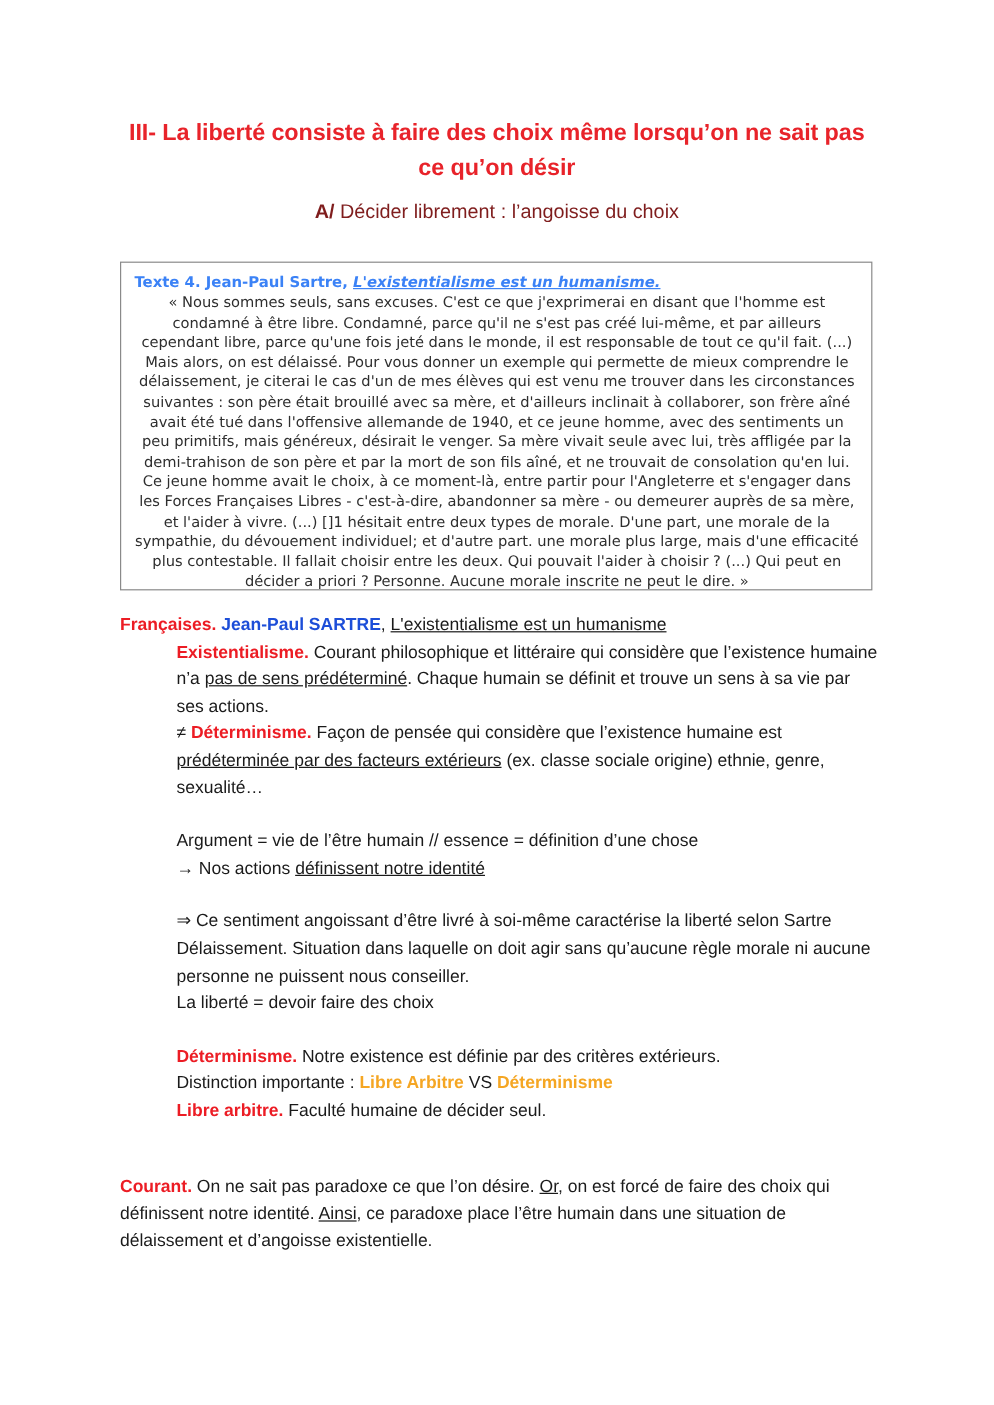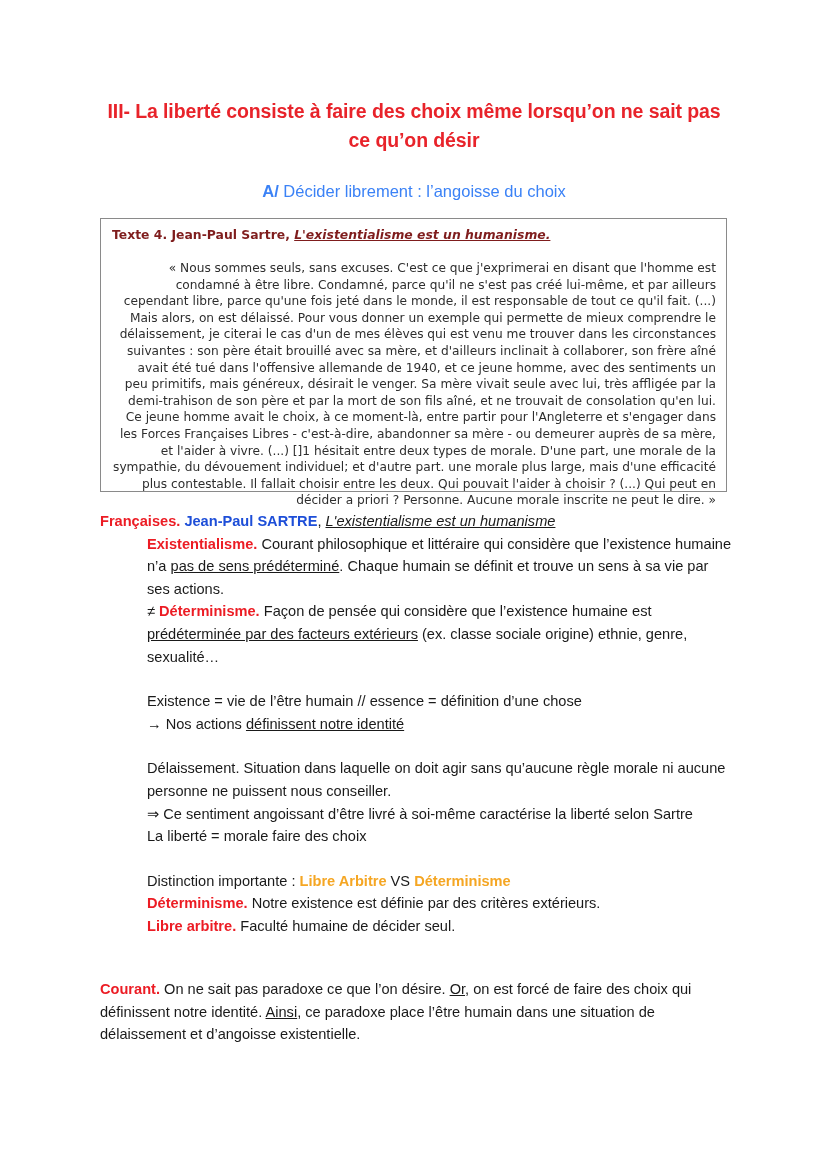--- a/index.html
+++ b/index.html
@@ -42,11 +42,11 @@
   .sub-heading {
     position: absolute;
     left: 98px;
-    top: 180px;
+    top: 166px;
     width: 632px;
     text-align: center;
     font-size: 16.5px;
-    color: #3b82f6;
+    color: #7f1d1d;
     line-height: 22px;
   }
   .sub-heading .lead {

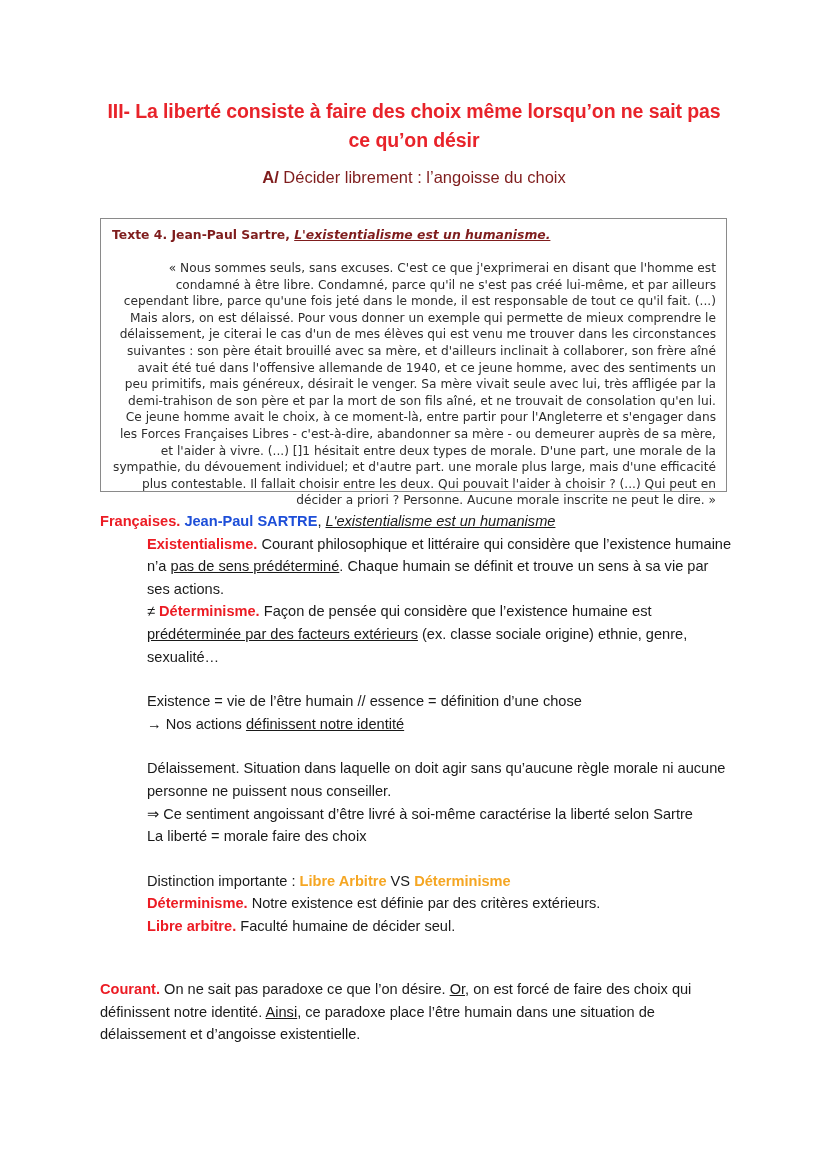--- a/index.html
+++ b/index.html
@@ -68,9 +68,9 @@
   .quote-title {
     font-size: 12.4px;
     font-weight: bold;
-    color: #7f1d1d;
+    color: #3b82f6;
     line-height: 17px;
-    margin-bottom: 17px;
+    margin-bottom: 1px;
     font-family: "DejaVu Sans", sans-serif;
   }
   .quote-title .work {

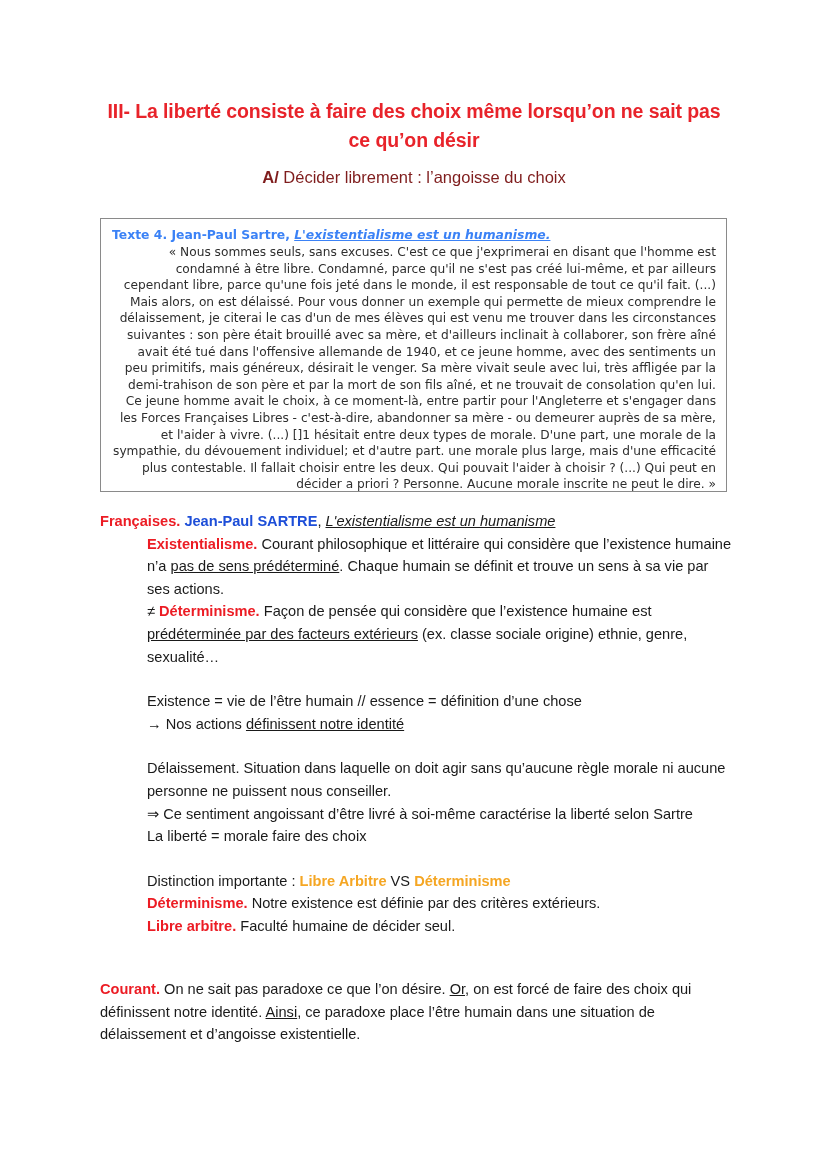--- a/index.html
+++ b/index.html
@@ -82,7 +82,7 @@
     color: #2e2e2e;
     line-height: 16.6px;
     font-family: "DejaVu Sans", sans-serif;
-    text-align: right;
+    text-align: center;
   }
 
   

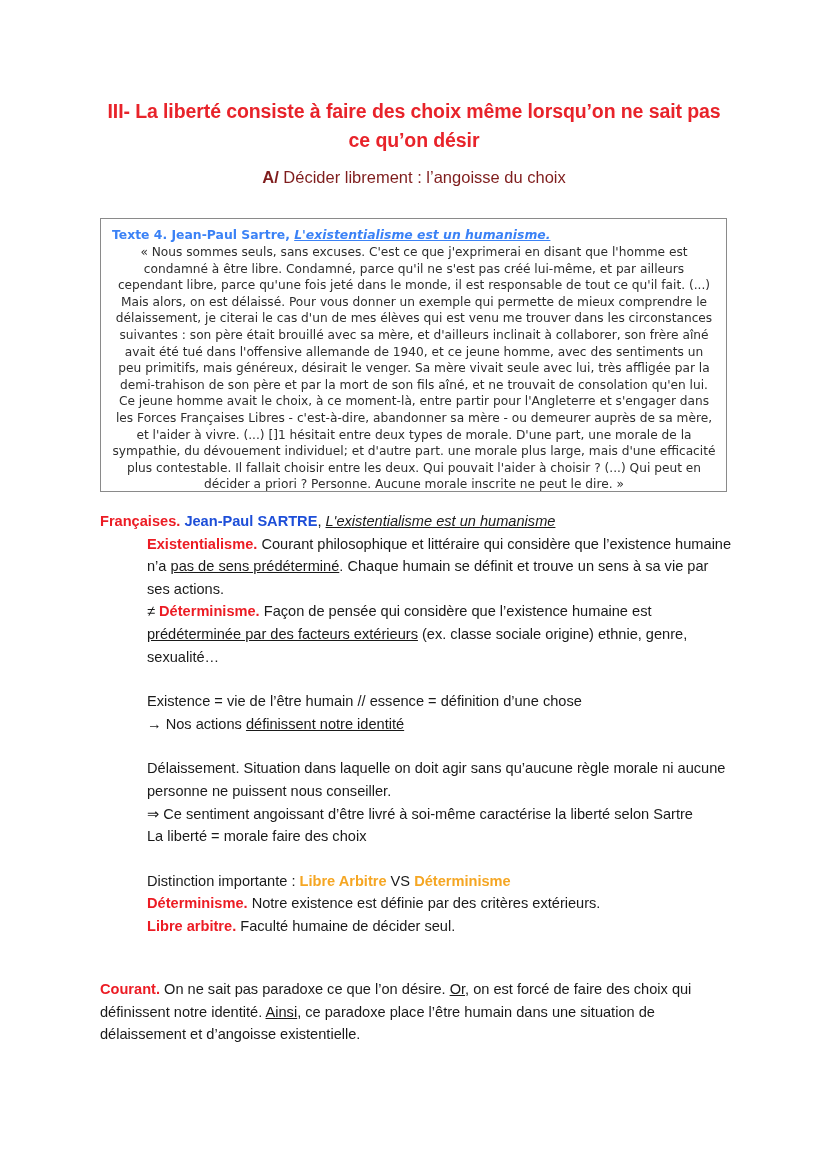--- a/index.html
+++ b/index.html
@@ -106,7 +106,7 @@
   .blue-b    { color: #1d4ed8; font-weight: bold; }
   .orange-b  { color: #f5a623; font-weight: bold; }
   .u         { text-decoration: underline; }
-  .iu        { font-style: italic; text-decoration: underline; }
+  .iu        { text-decoration: underline; }
 
   .argument {
     position: absolute;

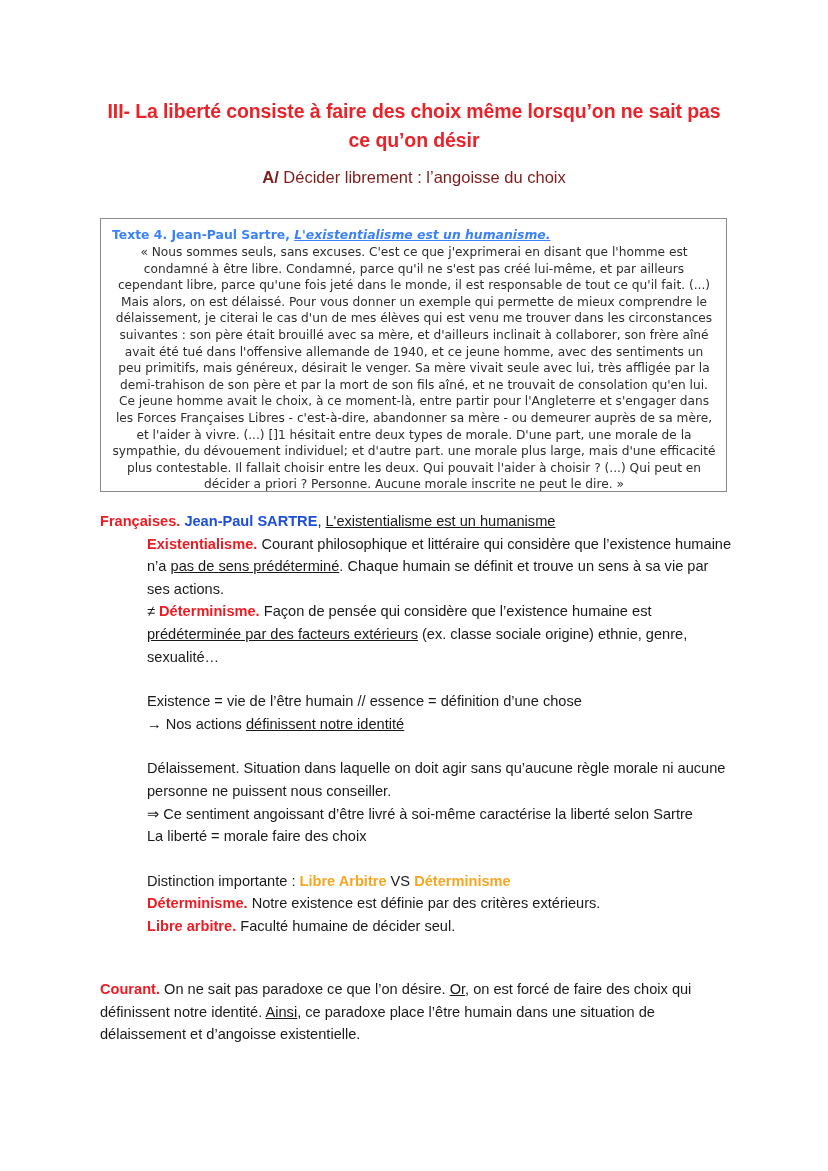--- a/index.html
+++ b/index.html
@@ -157,7 +157,7 @@
 
       <div class="spacer"></div>
 
-      <div class="line">Existence = vie de l’être humain // essence = définition d’une chose</div>
+      <div class="line">Argument = vie de l’être humain // essence = définition d’une chose</div>
       <div class="line">
         <span>→ Nos actions </span><span class="u">définissent notre identité</span>
       </div>

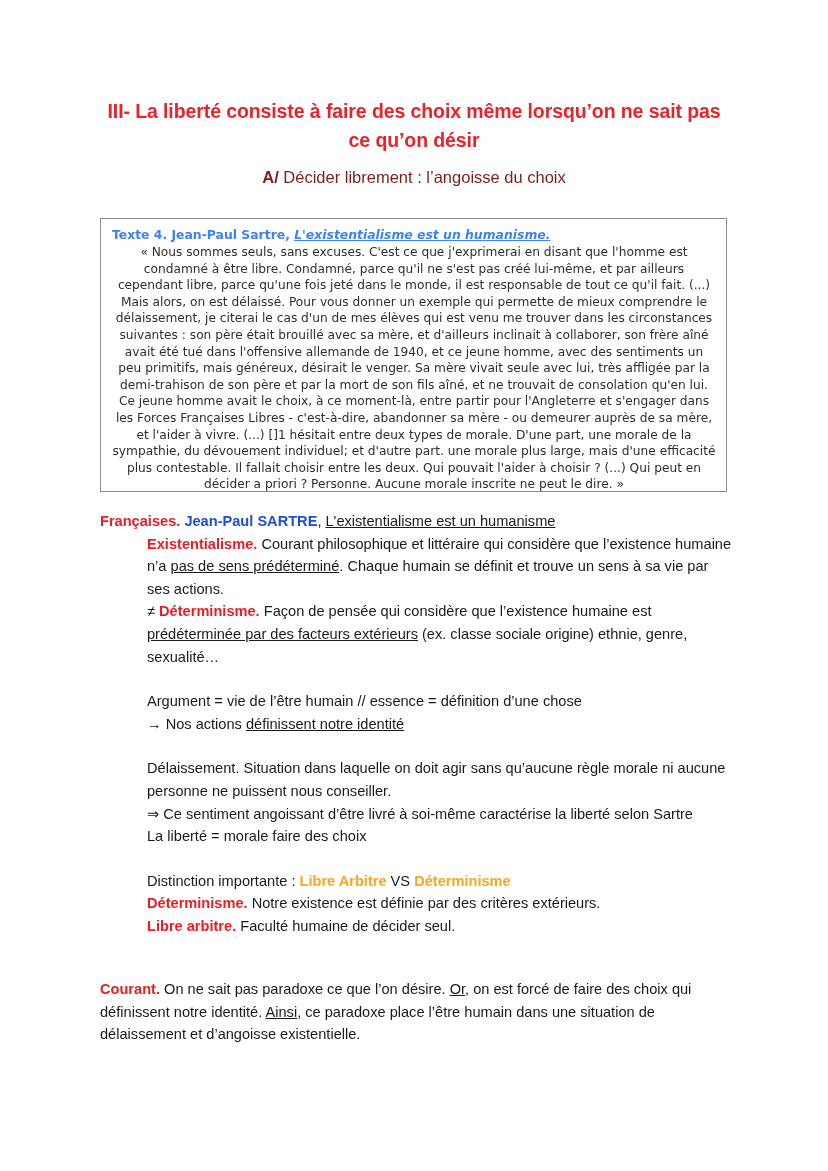--- a/index.html
+++ b/index.html
@@ -164,8 +164,8 @@
 
       <div class="spacer"></div>
 
+      <div class="line">⇒ Ce sentiment angoissant d’être livré à soi-même caractérise la liberté selon Sartre</div>
       <div class="line">Délaissement. Situation dans laquelle on doit agir sans qu’aucune règle morale ni aucune personne ne puissent nous conseiller.</div>
-      <div class="line">⇒ Ce sentiment angoissant d’être livré à soi-même caractérise la liberté selon Sartre</div>
       <div class="line">La liberté = morale faire des choix</div>
 
       <div class="spacer"></div>

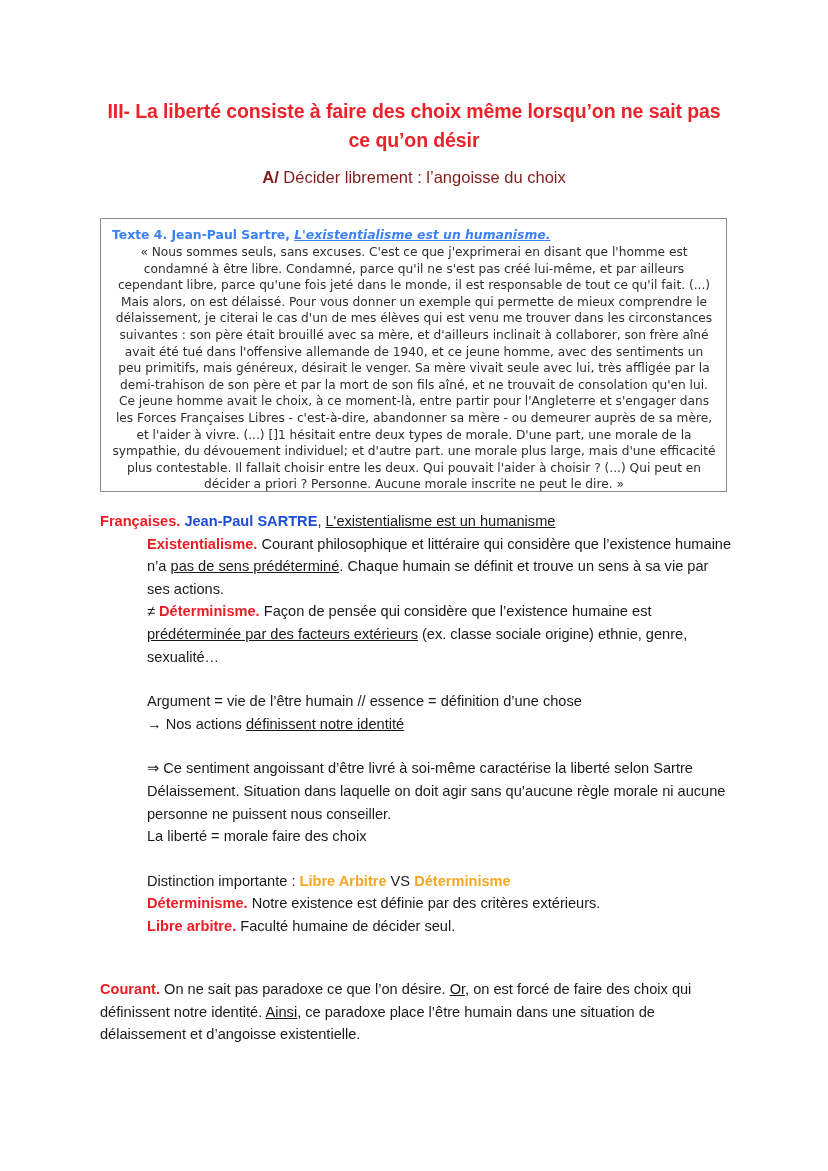--- a/index.html
+++ b/index.html
@@ -166,7 +166,7 @@
 
       <div class="line">⇒ Ce sentiment angoissant d’être livré à soi-même caractérise la liberté selon Sartre</div>
       <div class="line">Délaissement. Situation dans laquelle on doit agir sans qu’aucune règle morale ni aucune personne ne puissent nous conseiller.</div>
-      <div class="line">La liberté = morale faire des choix</div>
+      <div class="line">La liberté = devoir faire des choix</div>
 
       <div class="spacer"></div>
 

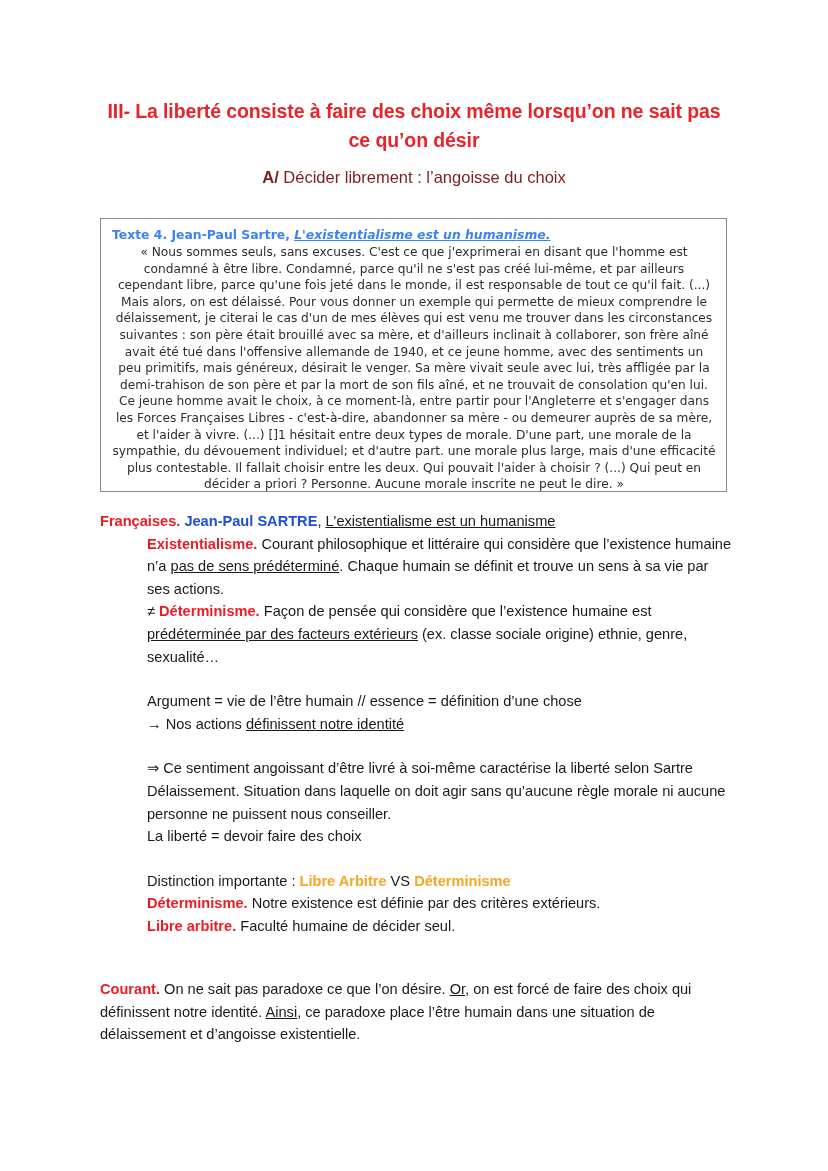--- a/index.html
+++ b/index.html
@@ -171,11 +171,11 @@
       <div class="spacer"></div>
 
       <div class="line">
-        <span>Distinction importante : </span><span class="orange-b">Libre Arbitre</span><span> VS </span><span class="orange-b">Déterminisme</span>
+        <span class="red-b">Déterminisme.</span><span> Notre existence est définie par des critères extérieurs.</span>
       </div>
 
       <div class="line">
-        <span class="red-b">Déterminisme.</span><span> Notre existence est définie par des critères extérieurs.</span>
+        <span>Distinction importante : </span><span class="orange-b">Libre Arbitre</span><span> VS </span><span class="orange-b">Déterminisme</span>
       </div>
 
       <div class="line">

